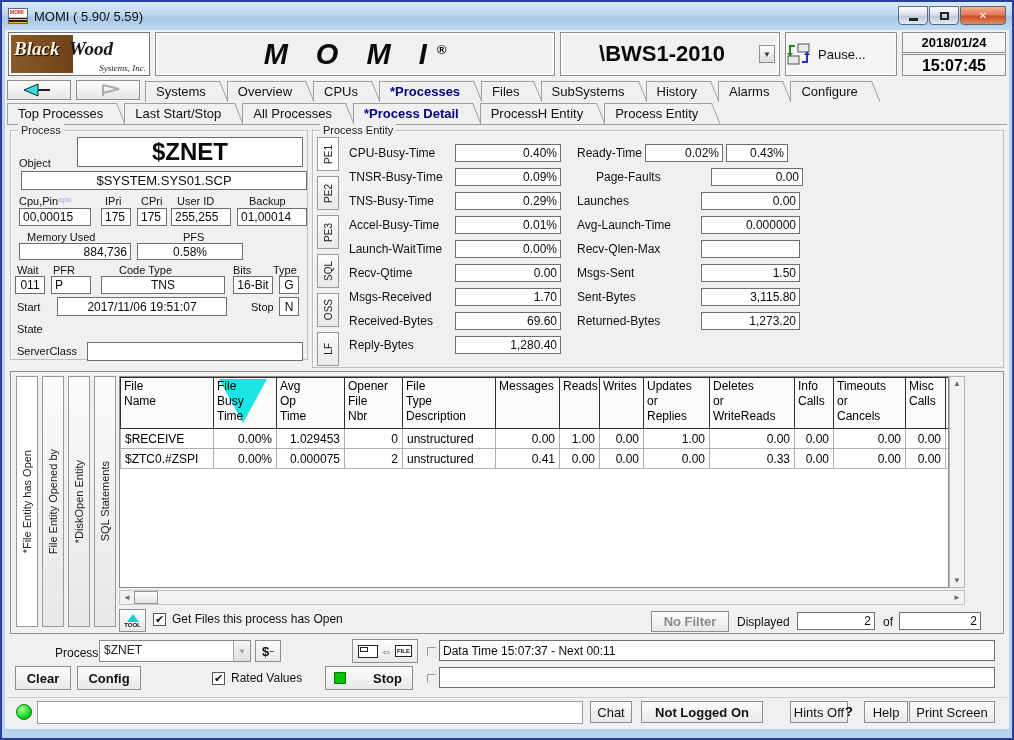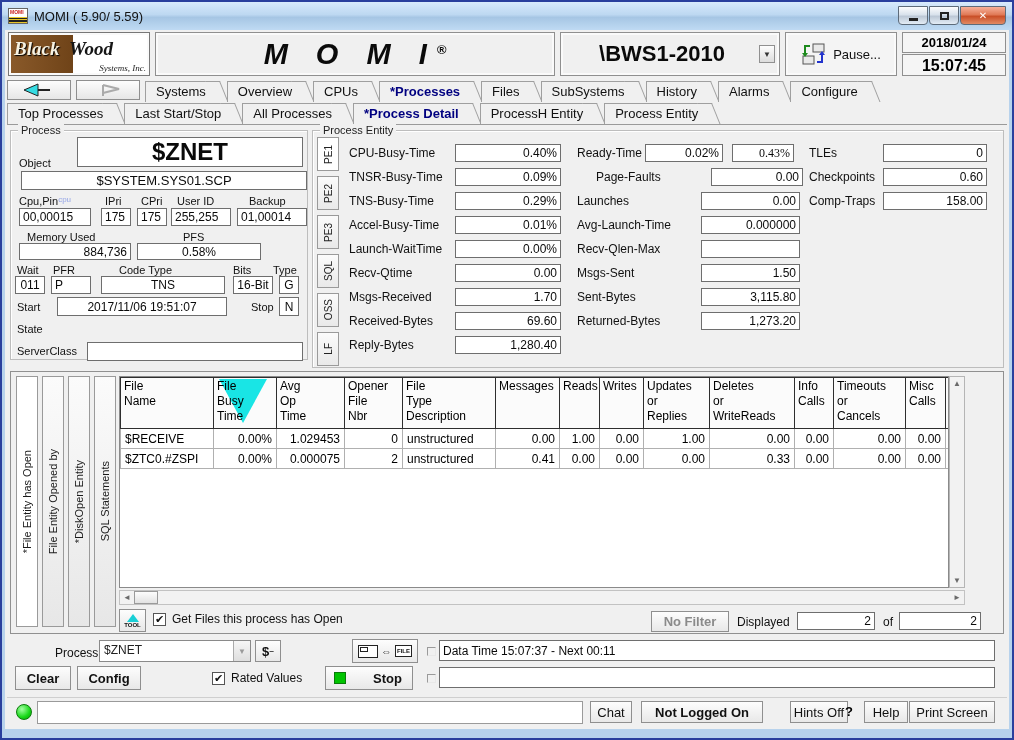--- a/index.html
+++ b/index.html
@@ -40,7 +40,7 @@
   .selector { width:220px; display:flex; align-items:center; padding:3px 4px; }
   .selector-text { flex:1; text-align:center; font-size:22px; font-weight:bold; color:#0a0a0a; }
   .selector-arrow { width:16px; height:18px; border:1px solid #909090; background:linear-gradient(#fdfdfd,#dcdcdc); font-size:8px; color:#333; display:flex; align-items:center; justify-content:center; }
-  .pause-btn { width:112px; display:flex; align-items:center; justify-content:center; gap:6px; font-size:13px; color:#111; background:#f4f4f4; }
+  .pause-btn { width:112px; display:flex; align-items:center; justify-content:flex-start; gap:6px; font-size:13px; color:#111; background:#f4f4f4; }
   .datetime { width:104px; display:flex; flex-direction:column; gap:1px; }
   .dt-box { border:1px solid #8f8f8f; background:#f5f5f5; text-align:center; font-weight:bold; }
   .dt-date { height:21px; font-size:13px; line-height:20px; }

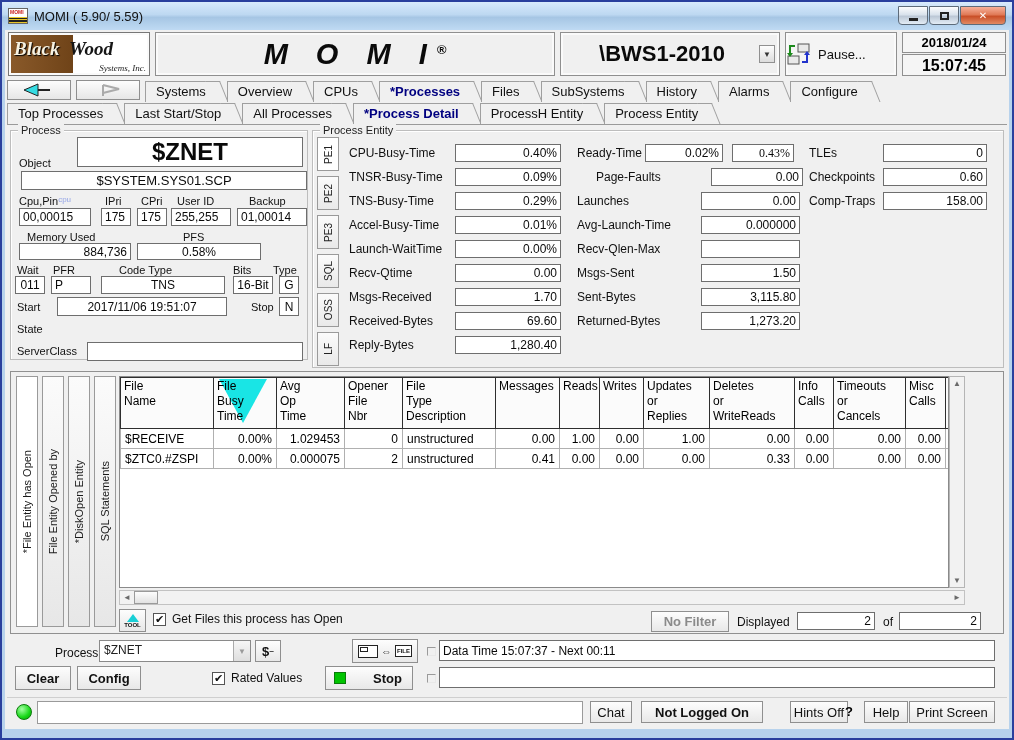--- a/index.html
+++ b/index.html
@@ -326,7 +326,7 @@
         <div class="erow">
           <span class="el" style="width:68px;">Ready-Time</span>
           <div class="fld fr ef" style="width:78px;">0.02%</div>
-          <div class="fld fr ef" style="width:62px; margin-left:9px;font-family:Liberation Serif, serif;">0.43%</div>
+          <div class="fld fr ef" style="width:62px; margin-left:3px;">0.43%</div>
         </div>
         <div>
 

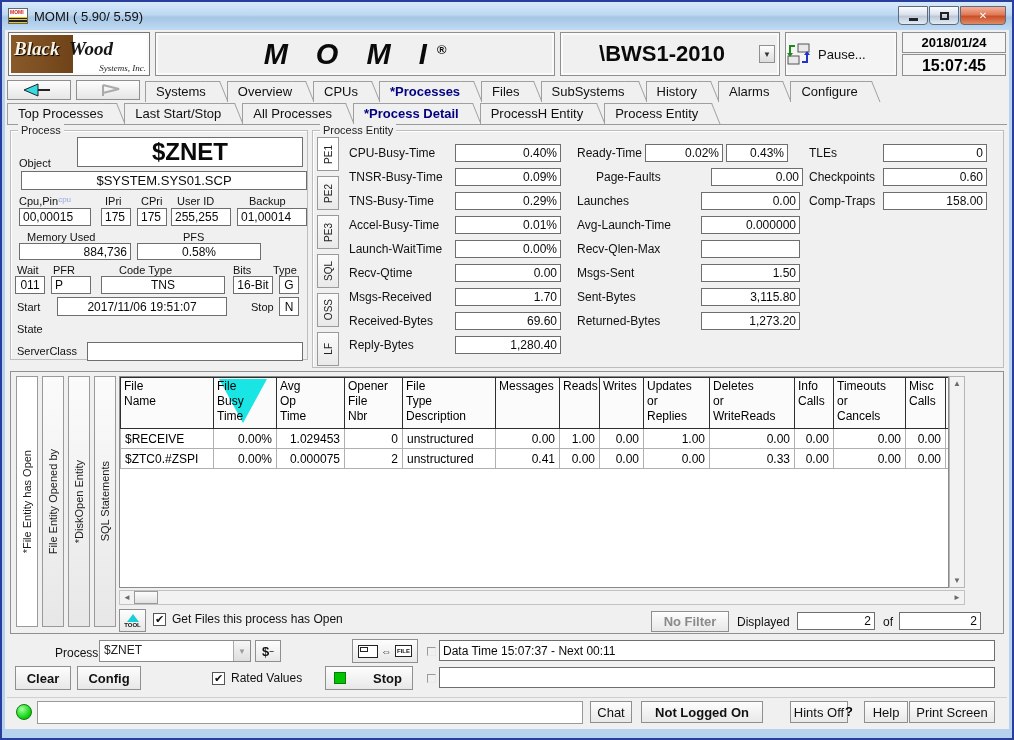--- a/index.html
+++ b/index.html
@@ -368,23 +368,6 @@
           </div>
       </div>
 
-      <div class="ecol" style="left:496px; width:180px;">
-
-          <div class="erow">
-            <span class="el" style="width:74px;">TLEs</span>
-            <div class="fld fr ef" style="width:104px;">0</div>
-          </div>
-
-          <div class="erow">
-            <span class="el" style="width:74px;">Checkpoints</span>
-            <div class="fld fr ef" style="width:104px;">0.60</div>
-          </div>
-
-          <div class="erow">
-            <span class="el" style="width:74px;">Comp-Traps</span>
-            <div class="fld fr ef" style="width:104px;">158.00</div>
-          </div>
-        </div>
     </div>
 
     <div class="file-panel">

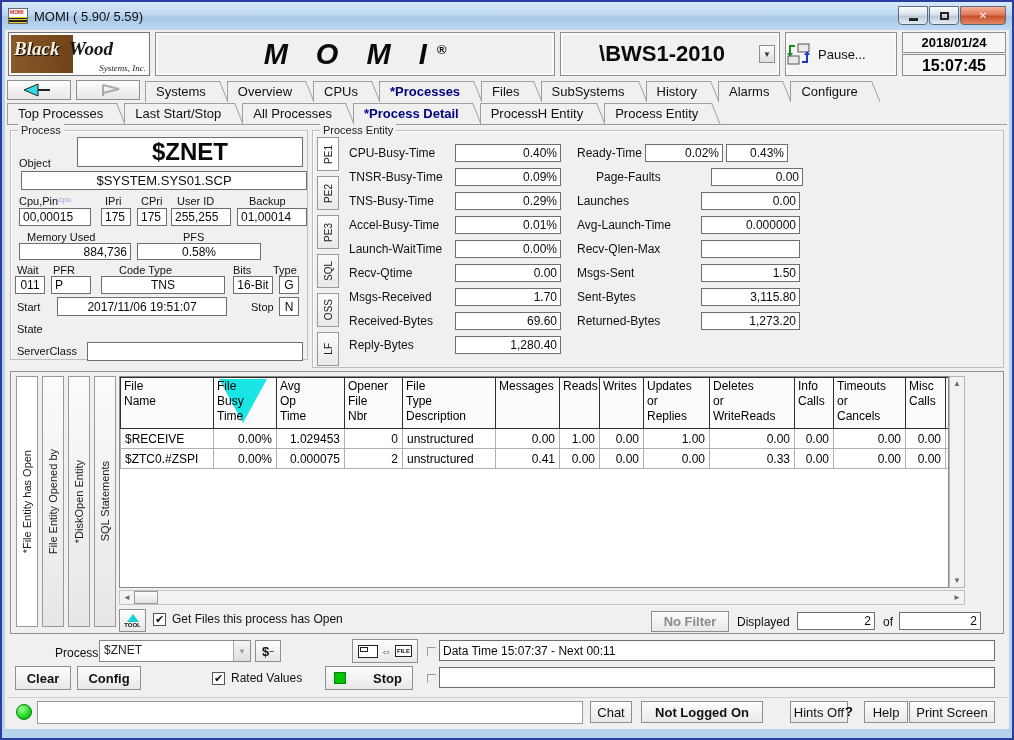--- a/index.html
+++ b/index.html
@@ -226,7 +226,7 @@
       <span class="lbl" style="left:16px; top:100px;">Memory Used</span>
       <span class="lbl" style="left:172px; top:100px;">PFS</span>
       <div class="fld fr" style="left:8px; top:112px; width:112px; height:17px;">884,736</div>
-      <div class="fld fc" style="left:126px; top:112px; width:124px; height:17px;">0.58%</div>
+      <div class="fld fc" style="left:126px; top:112px; width:106px; height:17px;">0.58%</div>
 
       <span class="lbl" style="left:6px; top:133px;">Wait</span>
       <span class="lbl" style="left:42px; top:133px;">PFR</span>

